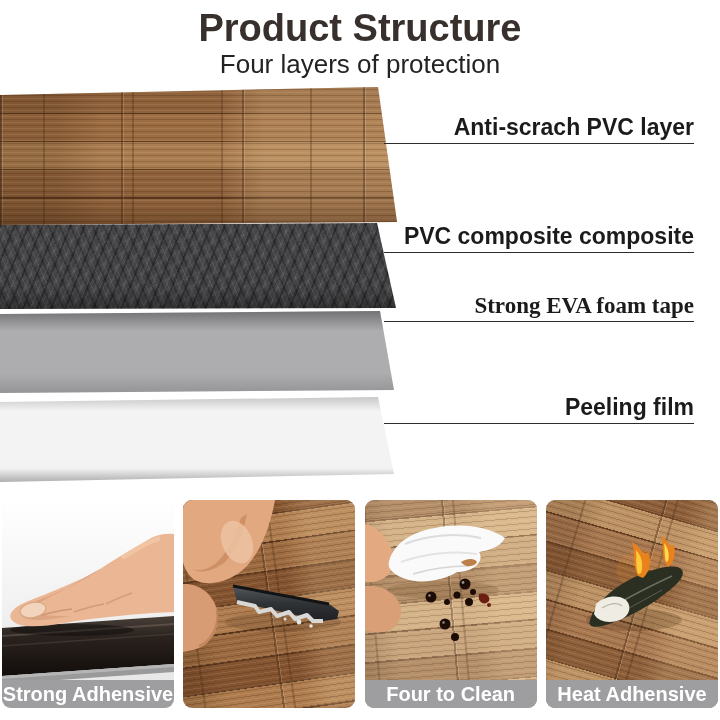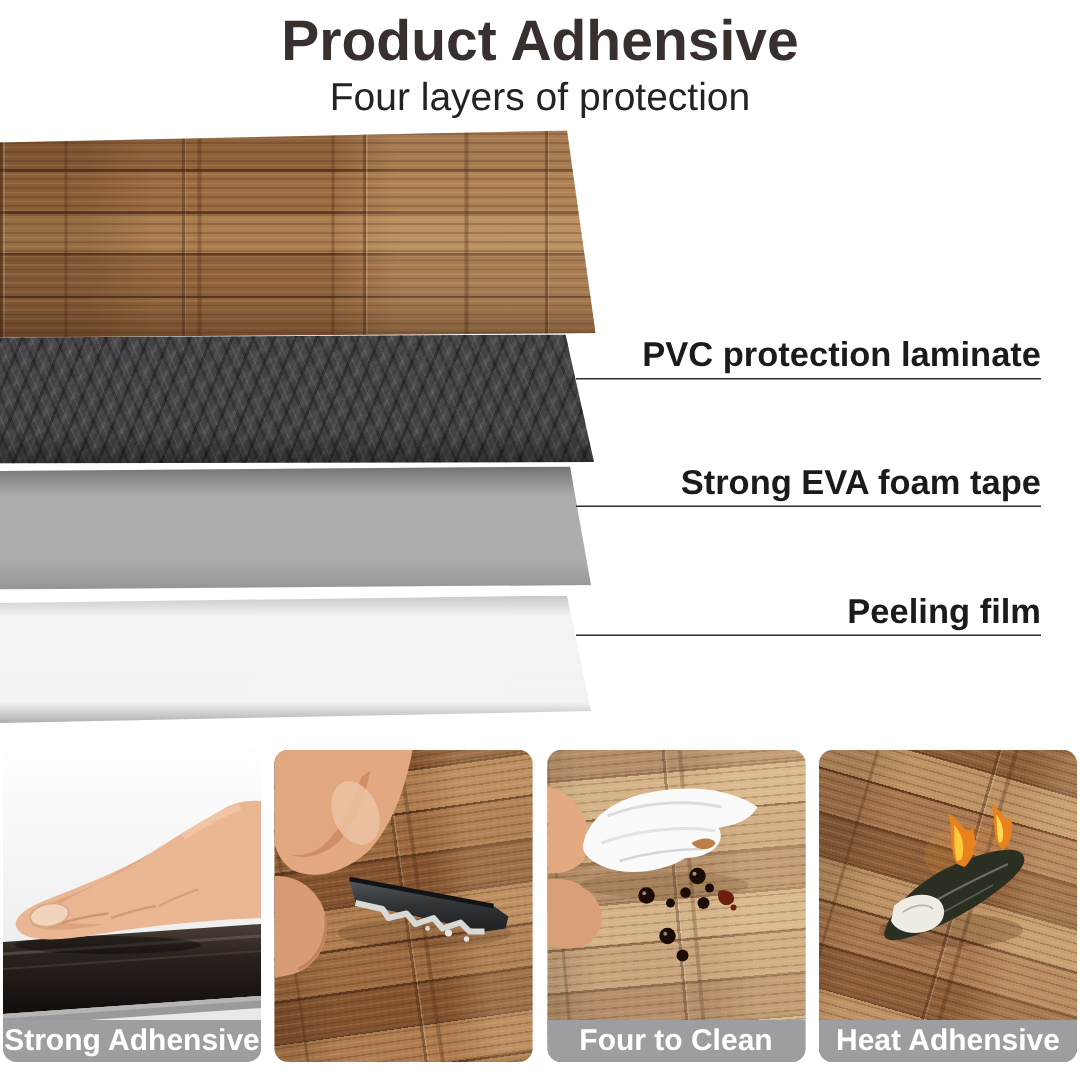--- a/index.html
+++ b/index.html
@@ -84,7 +84,7 @@
 
 <div class="stage">
 
-  <div class="title">Product Adhensive</div>
+  <div class="title">Product Structure</div>
   <div class="subtitle">Four layers of protection</div>
 
   <div class="diagram">

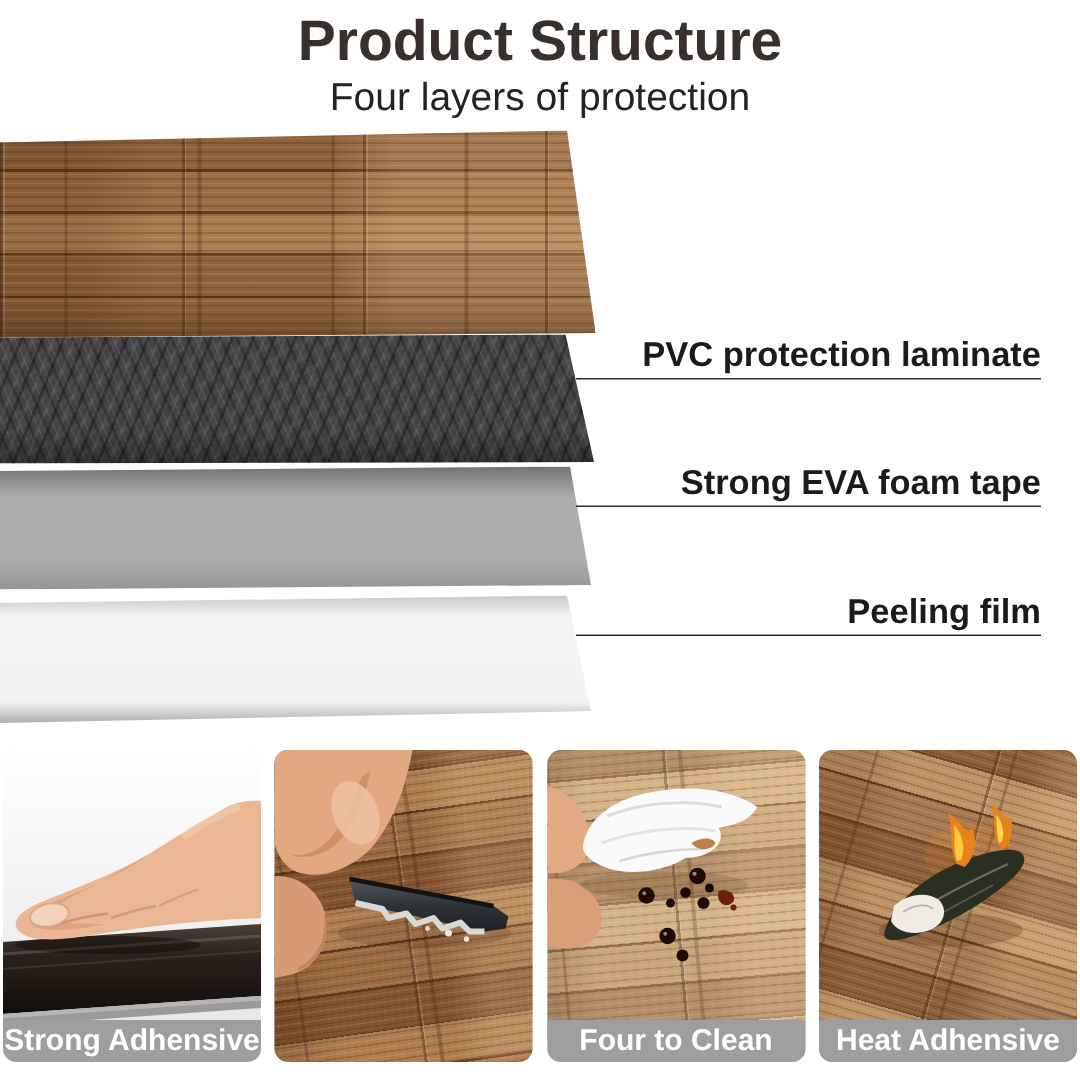--- a/index.html
+++ b/index.html
@@ -108,6 +108,10 @@
       <div class="film-bottom"></div>
     </div>
 
+    <div class="callout c1">
+      <div class="callout-label">Anti-scrach PVC layer</div>
+      <div class="callout-line"></div>
+    </div>
     <div class="callout c2">
       <div class="callout-label">PVC protection laminate</div>
       <div class="callout-line"></div>

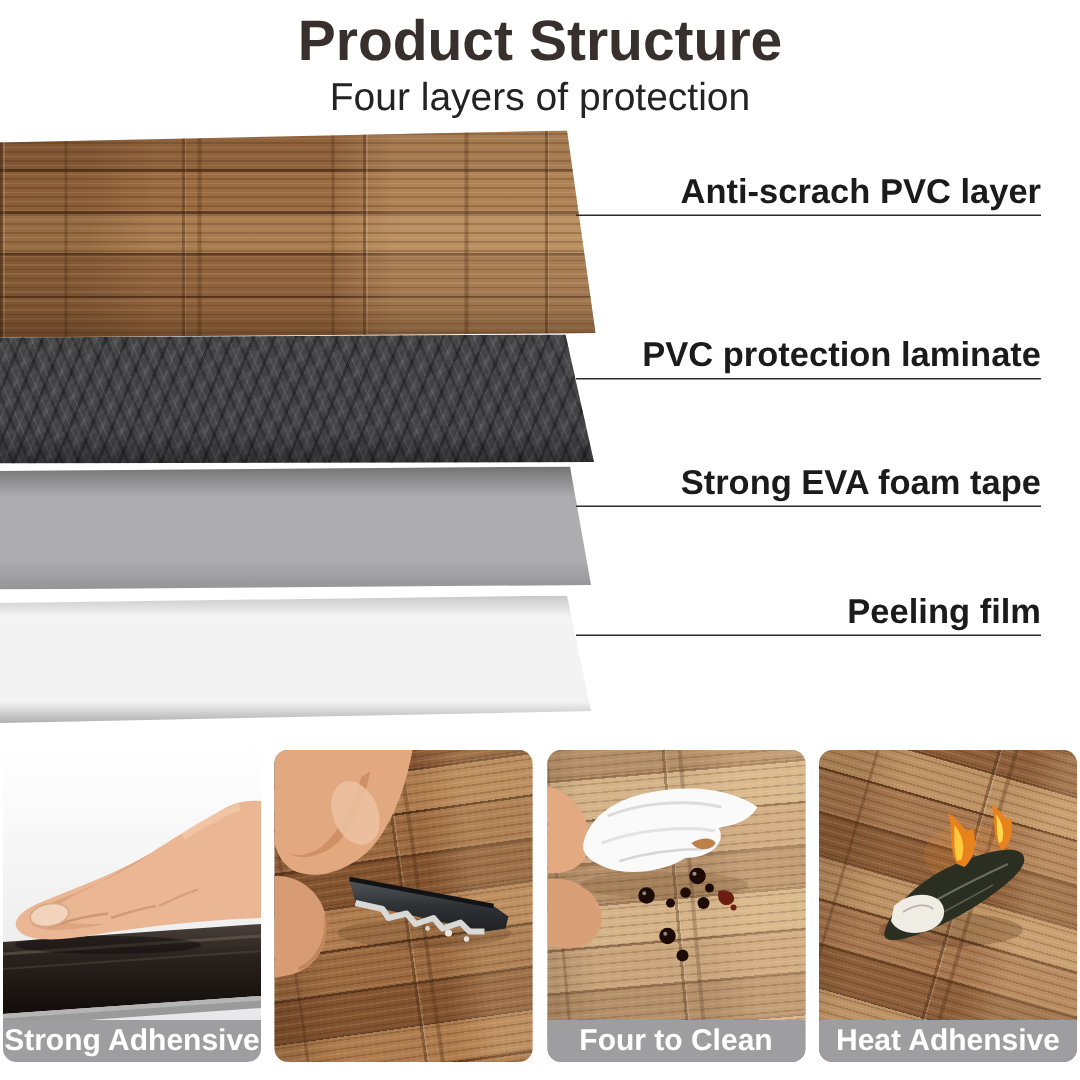--- a/index.html
+++ b/index.html
@@ -113,7 +113,7 @@
       <div class="callout-line"></div>
     </div>
     <div class="callout c2">
-      <div class="callout-label">PVC protection laminate</div>
+      <div class="callout-label">PVC composite composite</div>
       <div class="callout-line"></div>
     </div>
     <div class="callout c3">

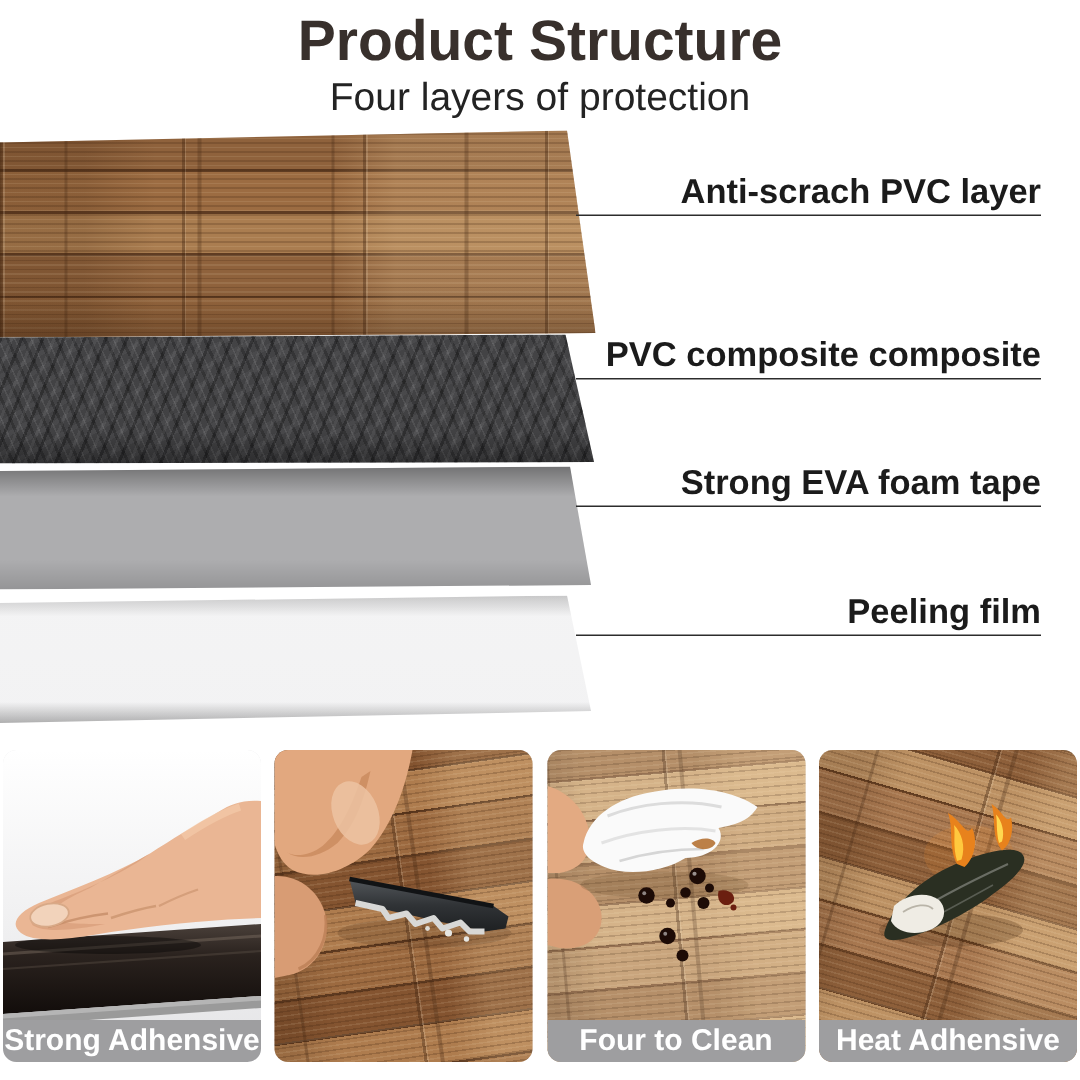--- a/index.html
+++ b/index.html
@@ -63,7 +63,7 @@
   .callout{position:absolute;right:26px;width:310px;}
   .callout-label{font-size:23px;font-weight:600;color:#1b1b1b;text-align:right;line-height:27px;white-space:nowrap;}
   .callout-line{height:0;border-top:1.6px solid #2c2c2c;margin-top:2px;}
-  .c1{top:114px;} .c2{top:223px;} .c3{top:308px;} .c4{top:394px;}
+  .c1{top:114px;} .c2{top:223px;} .c3{top:292px;font-family:Liberation Serif, serif;} .c4{top:394px;}
   
   .features{position:absolute;left:2px;top:500px;width:716px;height:208px;
     display:flex;justify-content:space-between;}

